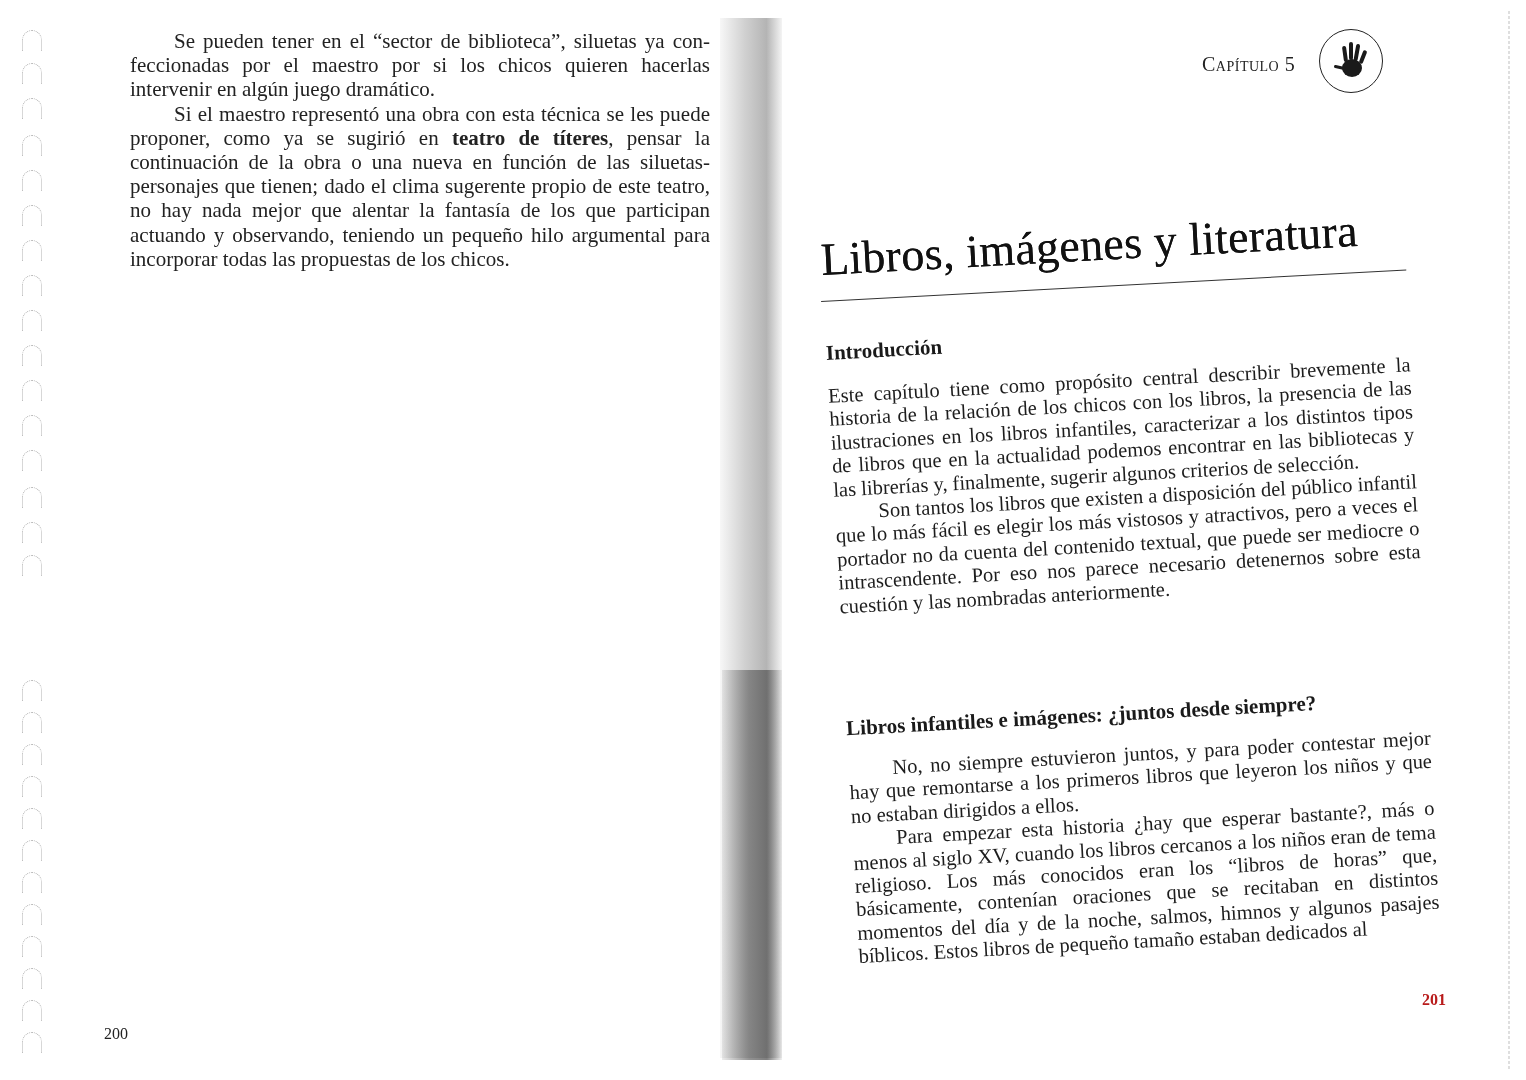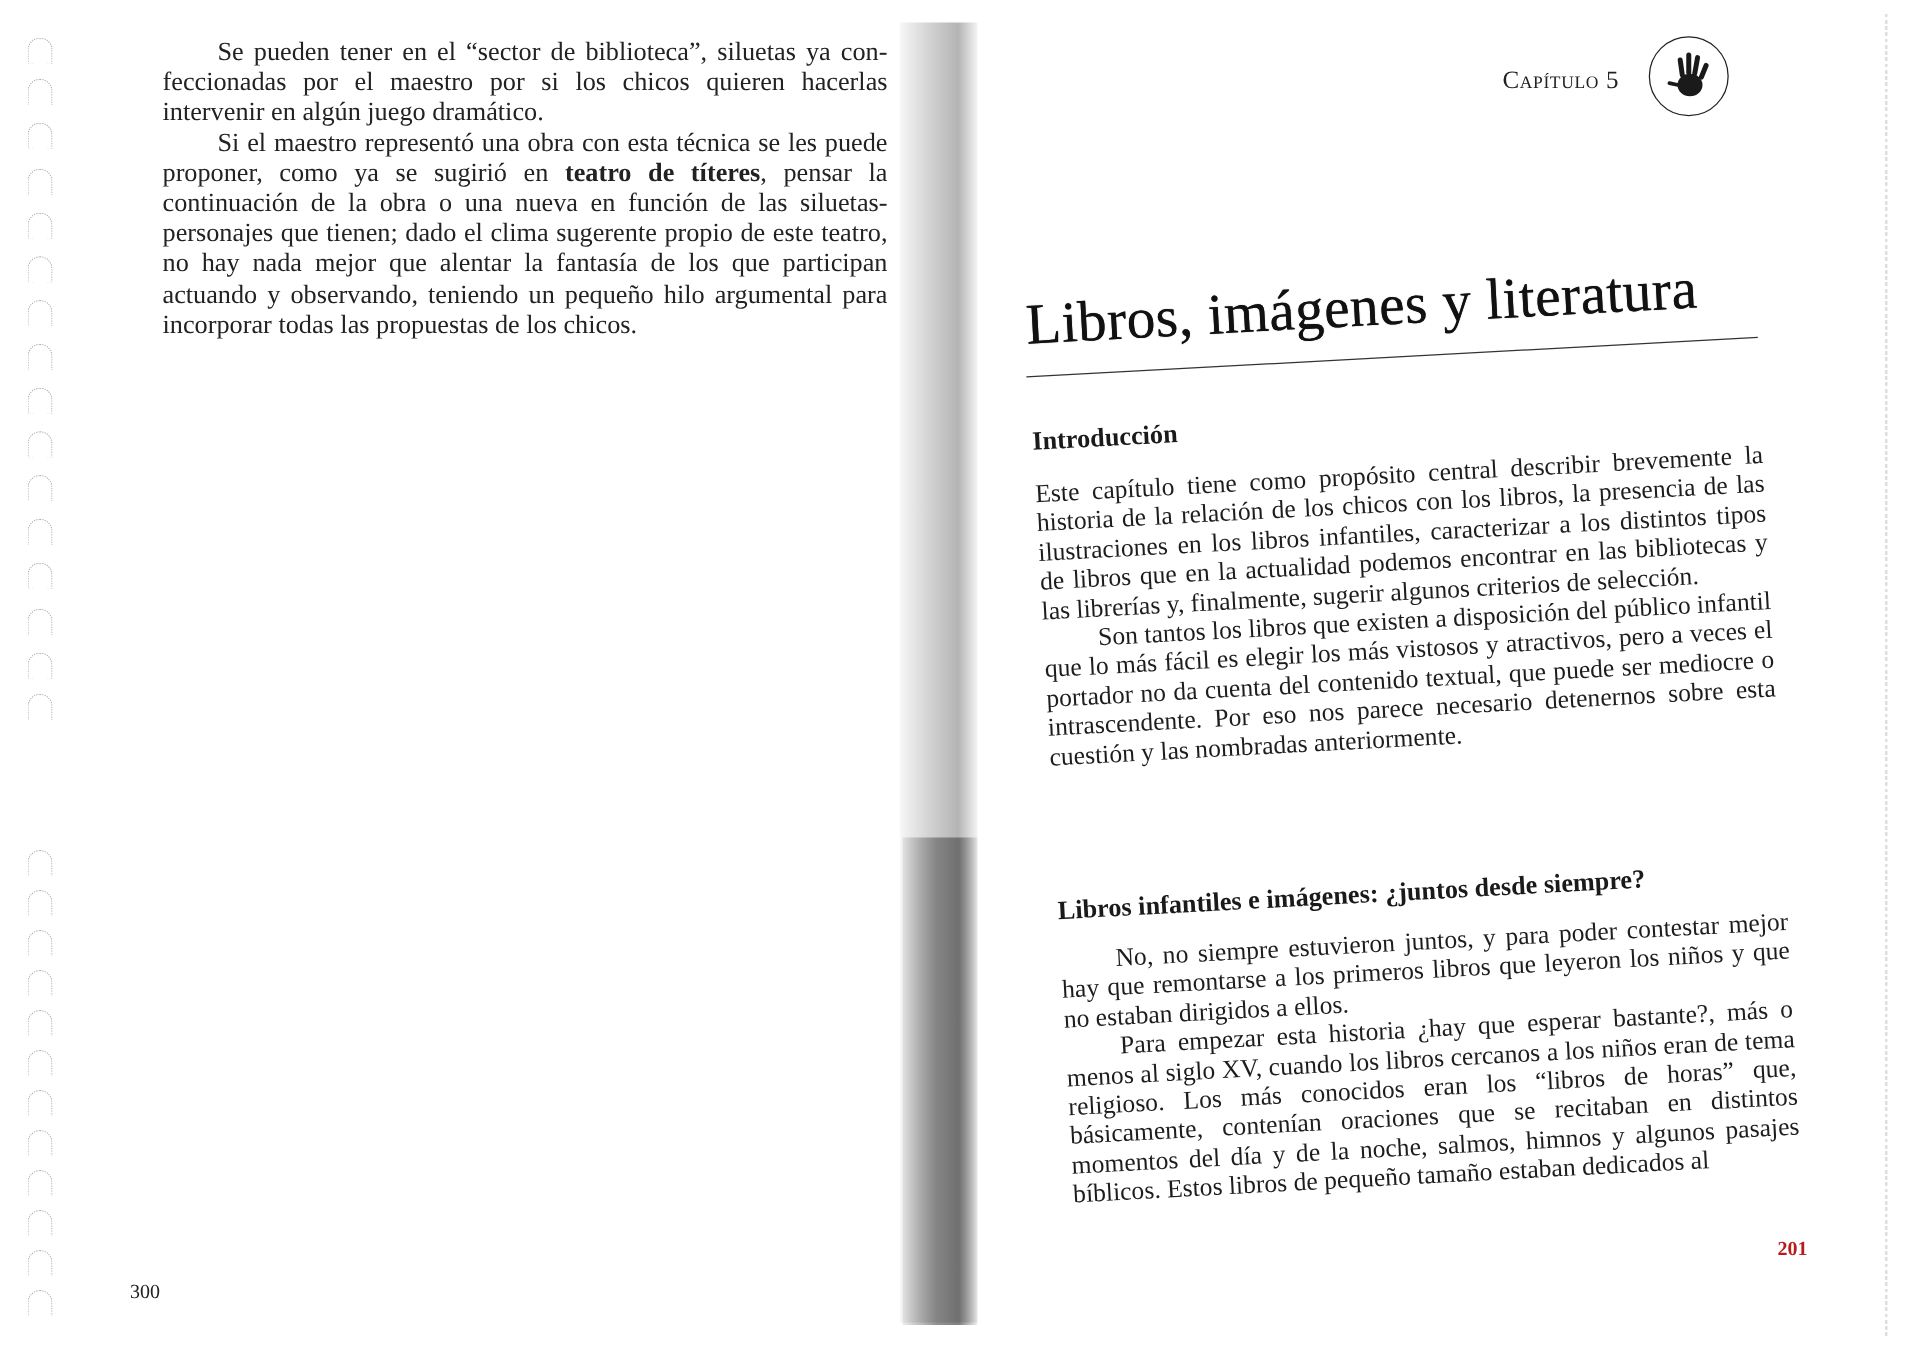--- a/index.html
+++ b/index.html
@@ -223,7 +223,7 @@
     <p>Se pueden tener en el “sector de biblioteca”, siluetas ya con­feccionadas por el maestro por si los chicos quieren hacerlas intervenir en algún juego dramático.</p>
     <p><span>Si el maestro representó una obra con esta técnica se les puede proponer, como ya se sugirió en </span><b>teatro de títeres</b><span>, pensar la continuación de la obra o una nueva en función de las silue­tas-personajes que tienen; dado el clima sugerente propio de este teatro, no hay nada mejor que alentar la fantasía de los que participan actuando y observando, teniendo un pequeño hilo argumental para incorporar todas las propuestas de los chicos.</span></p>
   </div>
-  <div class="page-number-left">300</div>
+  <div class="page-number-left">200</div>
 </div>
 
 <div class="gutter"></div>

